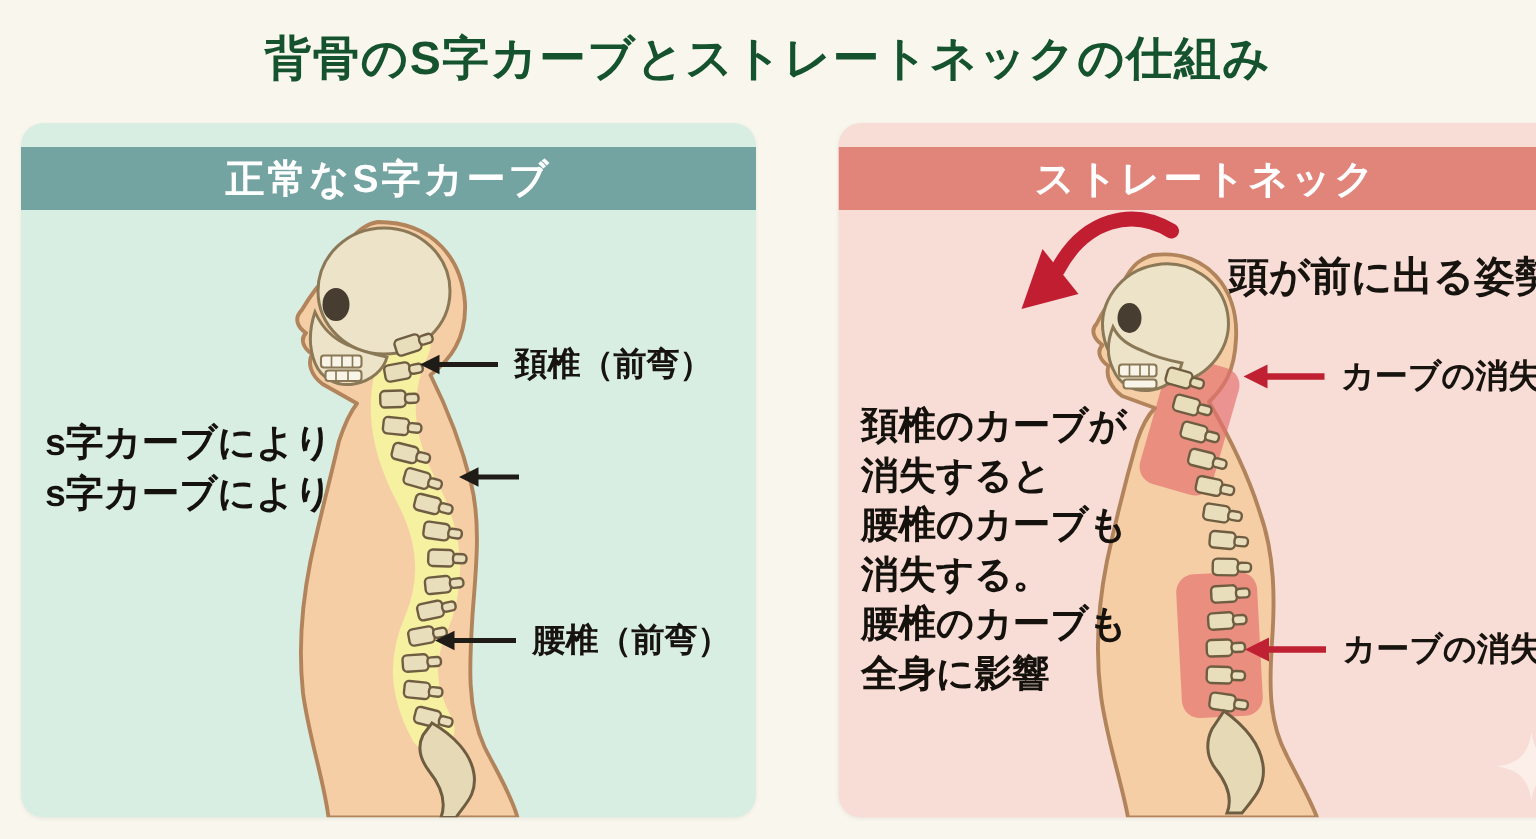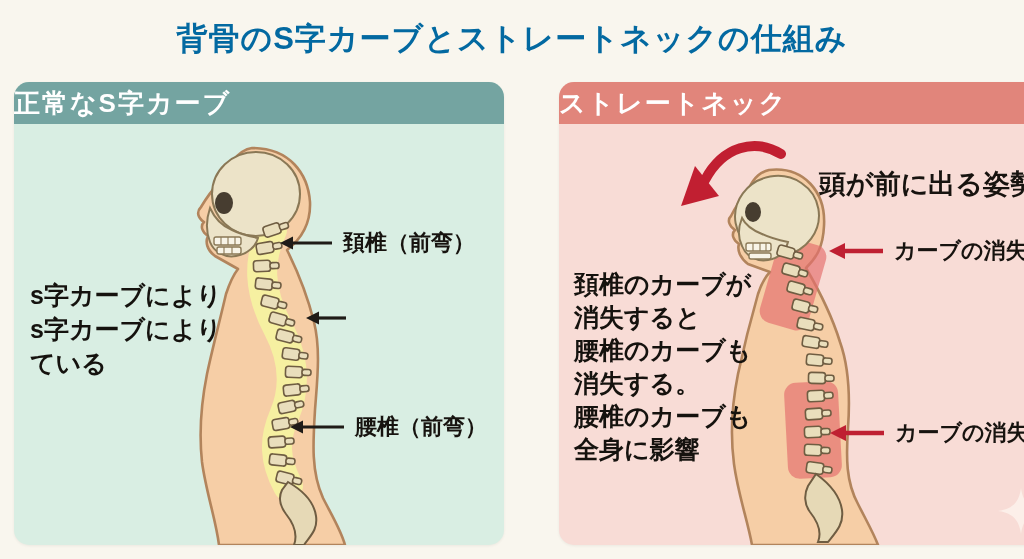--- a/index.html
+++ b/index.html
@@ -17,7 +17,7 @@
   }
   .page-title{
     position:absolute;top:18px;left:0;width:100%;
-    text-align:center;font-size:31px;font-weight:900;color:#0369a1;
+    text-align:center;font-size:31px;font-weight:900;color:#14532d;
     letter-spacing:1px;
   }
   .panel{

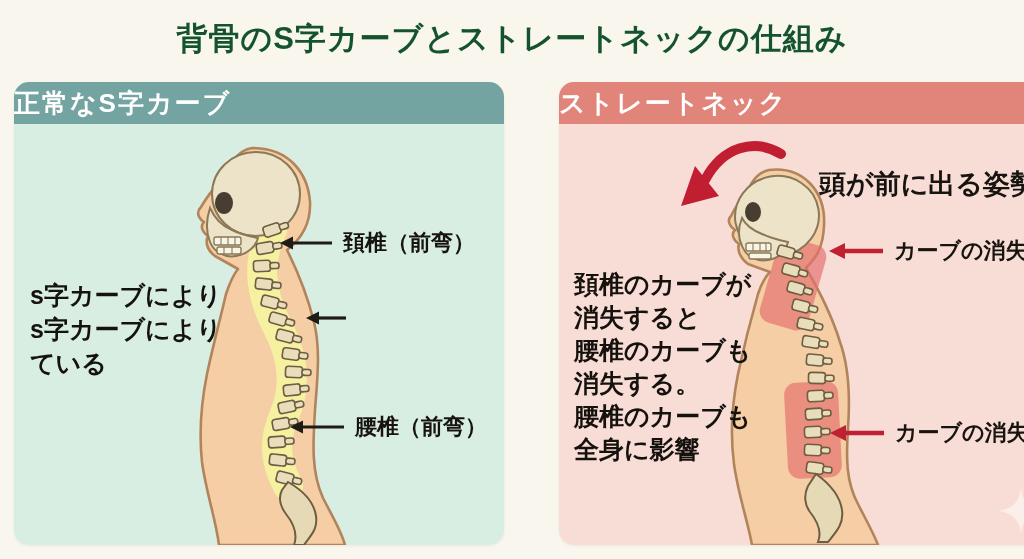--- a/index.html
+++ b/index.html
@@ -28,8 +28,8 @@
   .panel.left{left:14px;background:var(--left-panel-bg,#d9eee3);}
   .panel.right{left:520px;background:var(--right-panel-bg,#f8dcd6);margin-left:39px;}
   .panel-header{
-    position:absolute;top:0;left:0;width:100%;height:42px;
-    display:flex;align-items:center;justify-content:flex-start;
+    position:absolute;top:16px;left:0;width:100%;height:42px;
+    display:flex;align-items:center;justify-content:center;
     font-size:26px;font-weight:800;color:#ffffff;letter-spacing:2px;
   }
   .panel.left .panel-header{background:var(--left-header-bg,#74a4a1);}

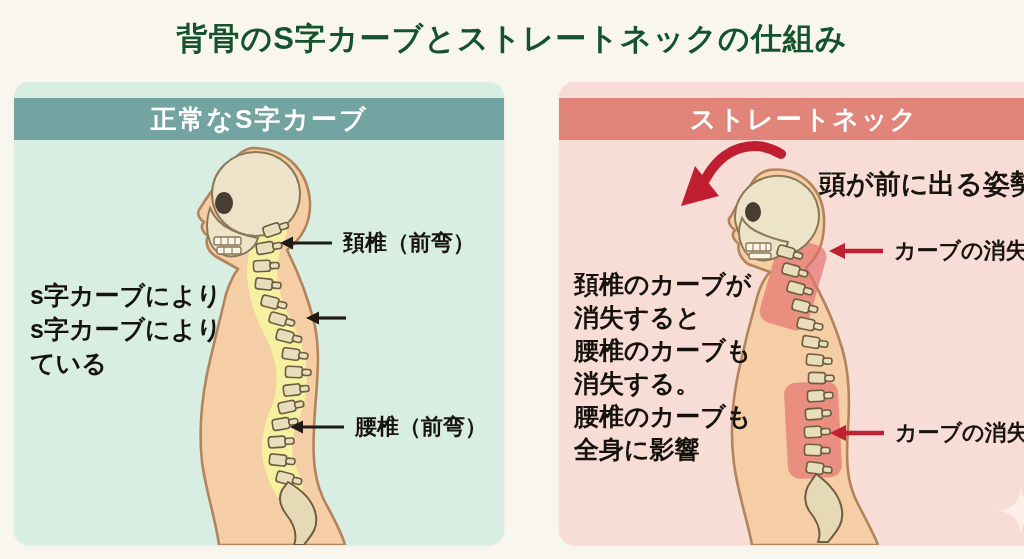--- a/index.html
+++ b/index.html
@@ -169,7 +169,6 @@
   <div class="desc desc-left">
     <div>s字カーブにより</div>
     <div>s字カーブにより</div>
-    <div>ている</div>
   </div>
 
   <div class="label-row" style="left:266px;top:146px;">

